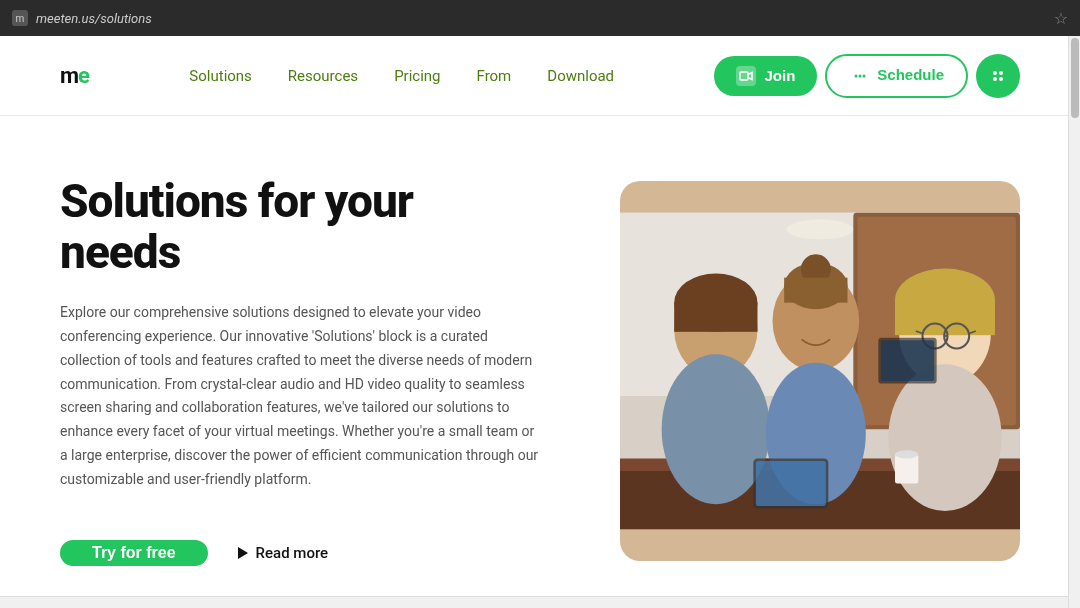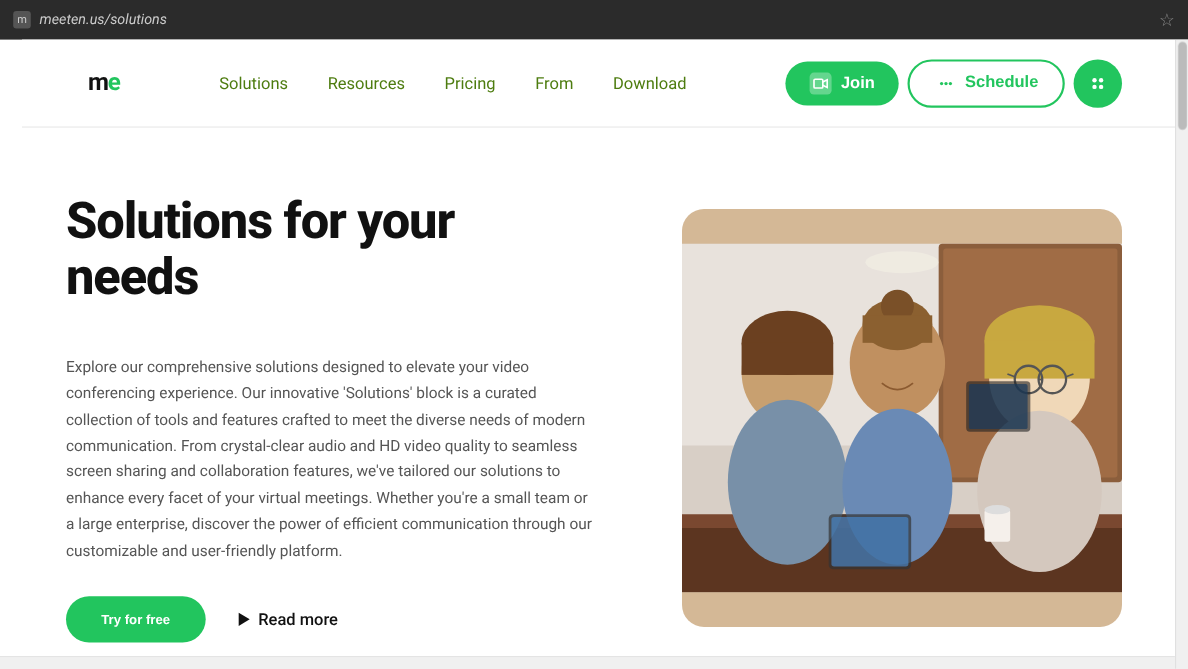--- a/index.html
+++ b/index.html
@@ -70,7 +70,6 @@
       align-items: center;
       justify-content: space-between;
       background: #fff;
-      margin-left: 20px;
     }
     .logo {
       font-size: 22px;

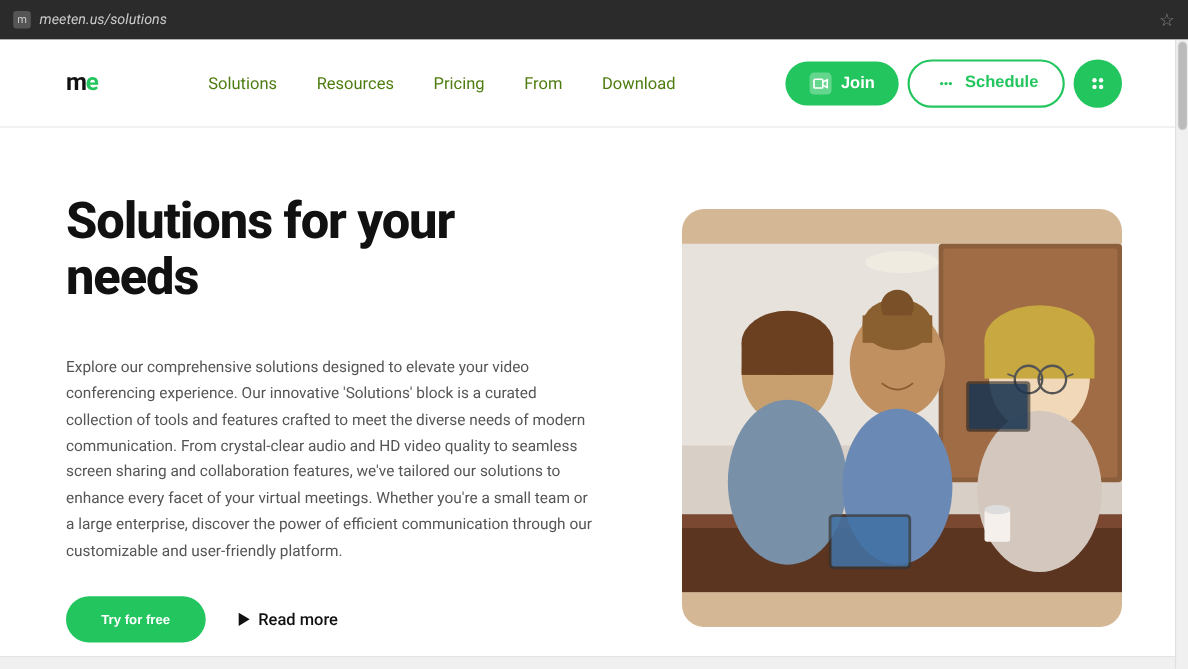--- a/index.html
+++ b/index.html
@@ -167,7 +167,7 @@
       font-weight: 800;
       color: #111;
       line-height: 1.1;
-      margin-bottom: 46px;
+      margin-bottom: 24px;
       letter-spacing: -1px;
     }
     .hero-description {

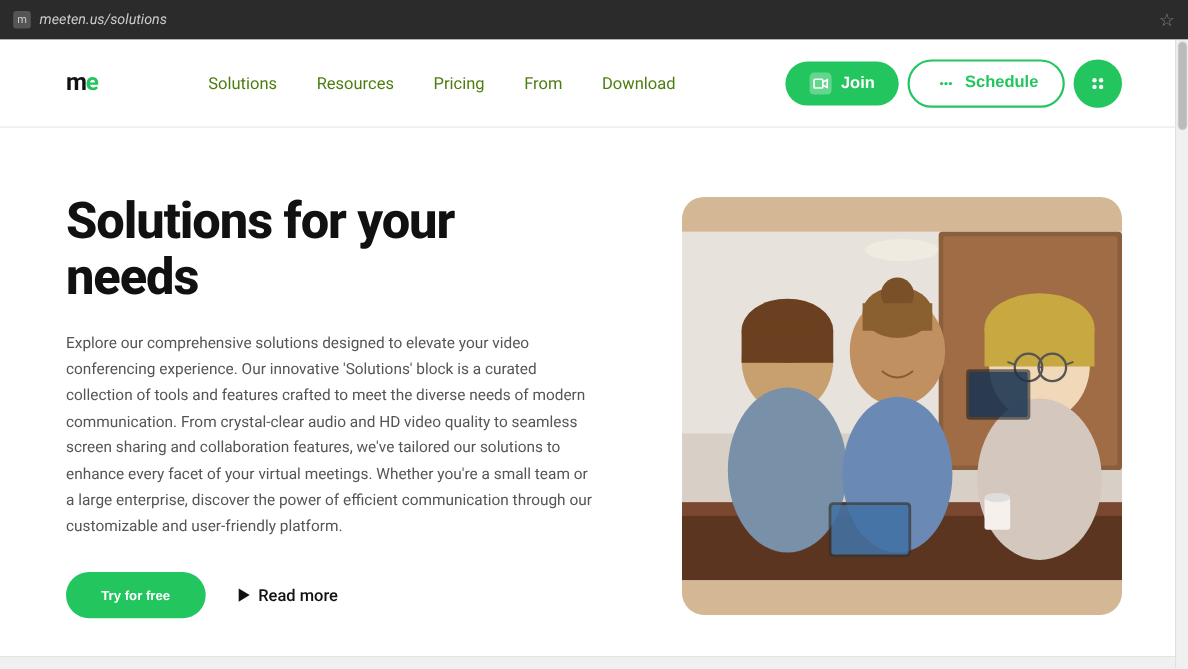--- a/index.html
+++ b/index.html
@@ -174,7 +174,7 @@
       font-size: 14px;
       line-height: 1.7;
       color: #555;
-      margin-bottom: 28px;
+      margin-bottom: 48px;
     }
     .hero-actions {
       display: flex;

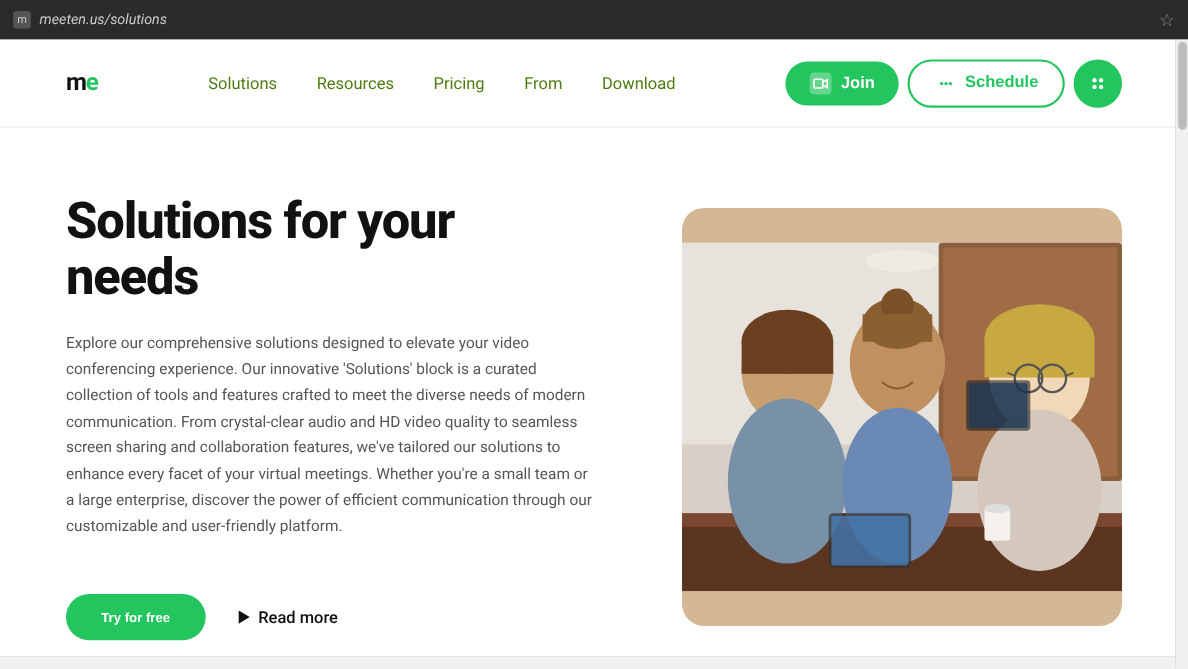--- a/index.html
+++ b/index.html
@@ -186,8 +186,8 @@
       color: #fff;
       border: none;
       border-radius: 50px;
-      padding: 14px 32px;
-      font-size: 12px;
+      padding: 4px 32px;
+      font-size: 16px;
       font-weight: 600;
       cursor: pointer;
     }

